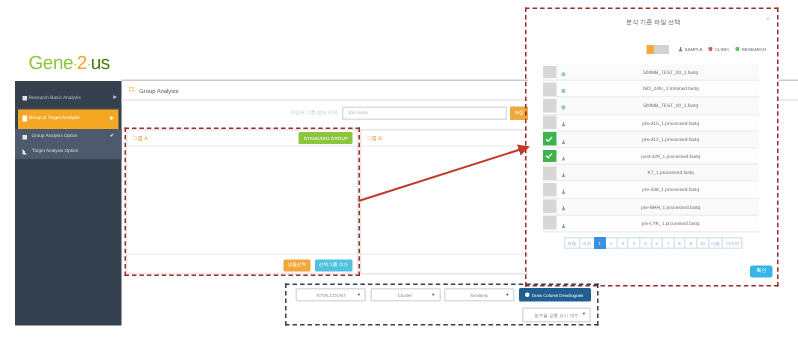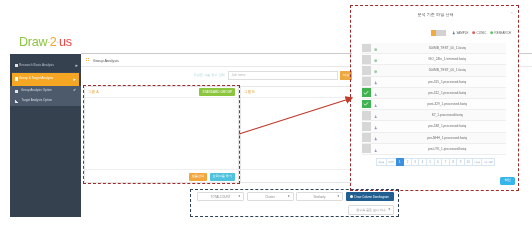--- a/index.html
+++ b/index.html
@@ -130,7 +130,7 @@
 <div id="page" data-name="app-root">
 
   <div class="logo" data-name="brand-logo">
-    <span data-name="brand-gene">Draw</span><span data-name="brand-dot-1">·</span><span data-name="brand-two">2</span><span data-name="brand-dot-2">·</span><span data-name="brand-us">us</span>
+    <span data-name="brand-gene">Gene</span><span data-name="brand-dot-1">·</span><span data-name="brand-two">2</span><span data-name="brand-dot-2">·</span><span data-name="brand-us">us</span>
   </div>
 
   <div class="sidebar" data-name="sidebar">

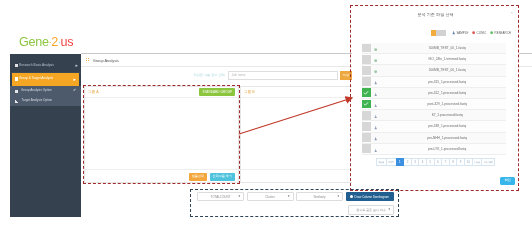--- a/index.html
+++ b/index.html
@@ -16,7 +16,7 @@
   .logo [data-name="brand-dot-1"]{color:#f5a623;}
   .logo [data-name="brand-two"]{color:#f5a623;}
   .logo [data-name="brand-dot-2"]{color:#6dcad6;}
-  .logo [data-name="brand-us"]{color:#ef4444;}
+  .logo [data-name="brand-us"]{color:#4d7c0f;}
 
   
   .sidebar{position:absolute;left:10px;top:54px;width:71px;height:163px;background:#364150;}

